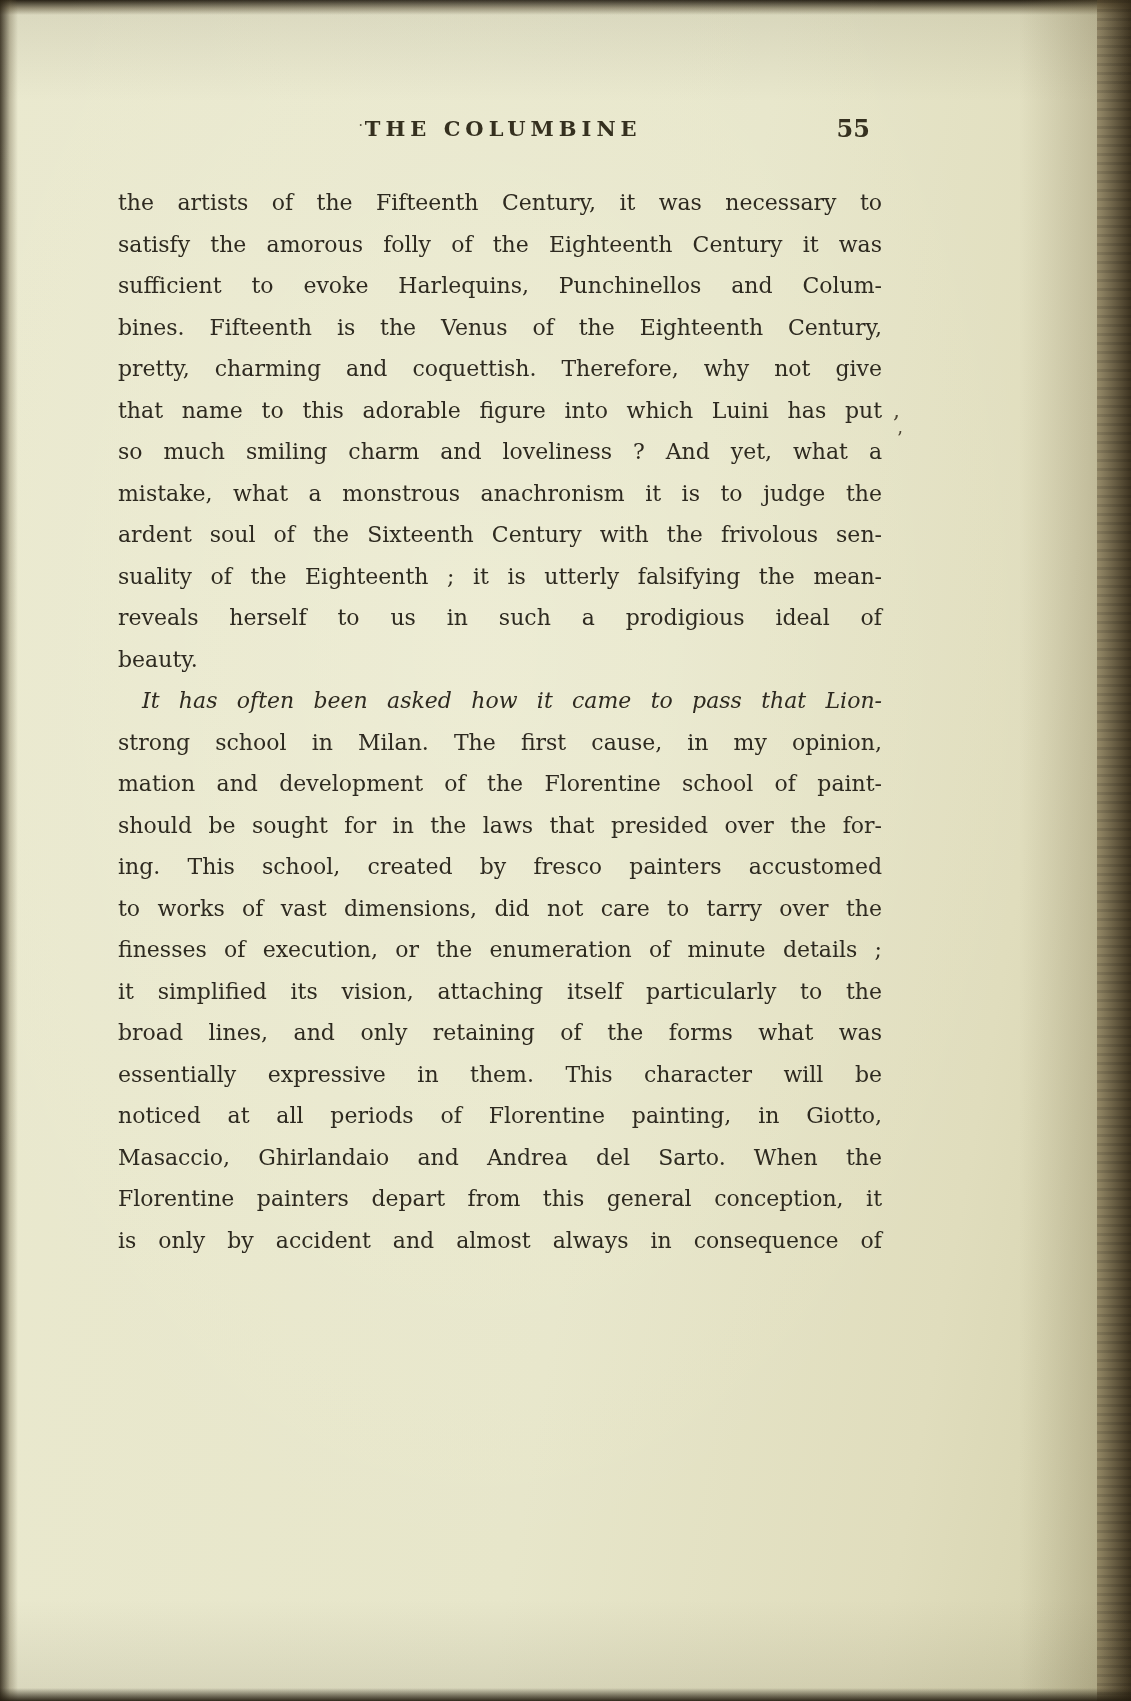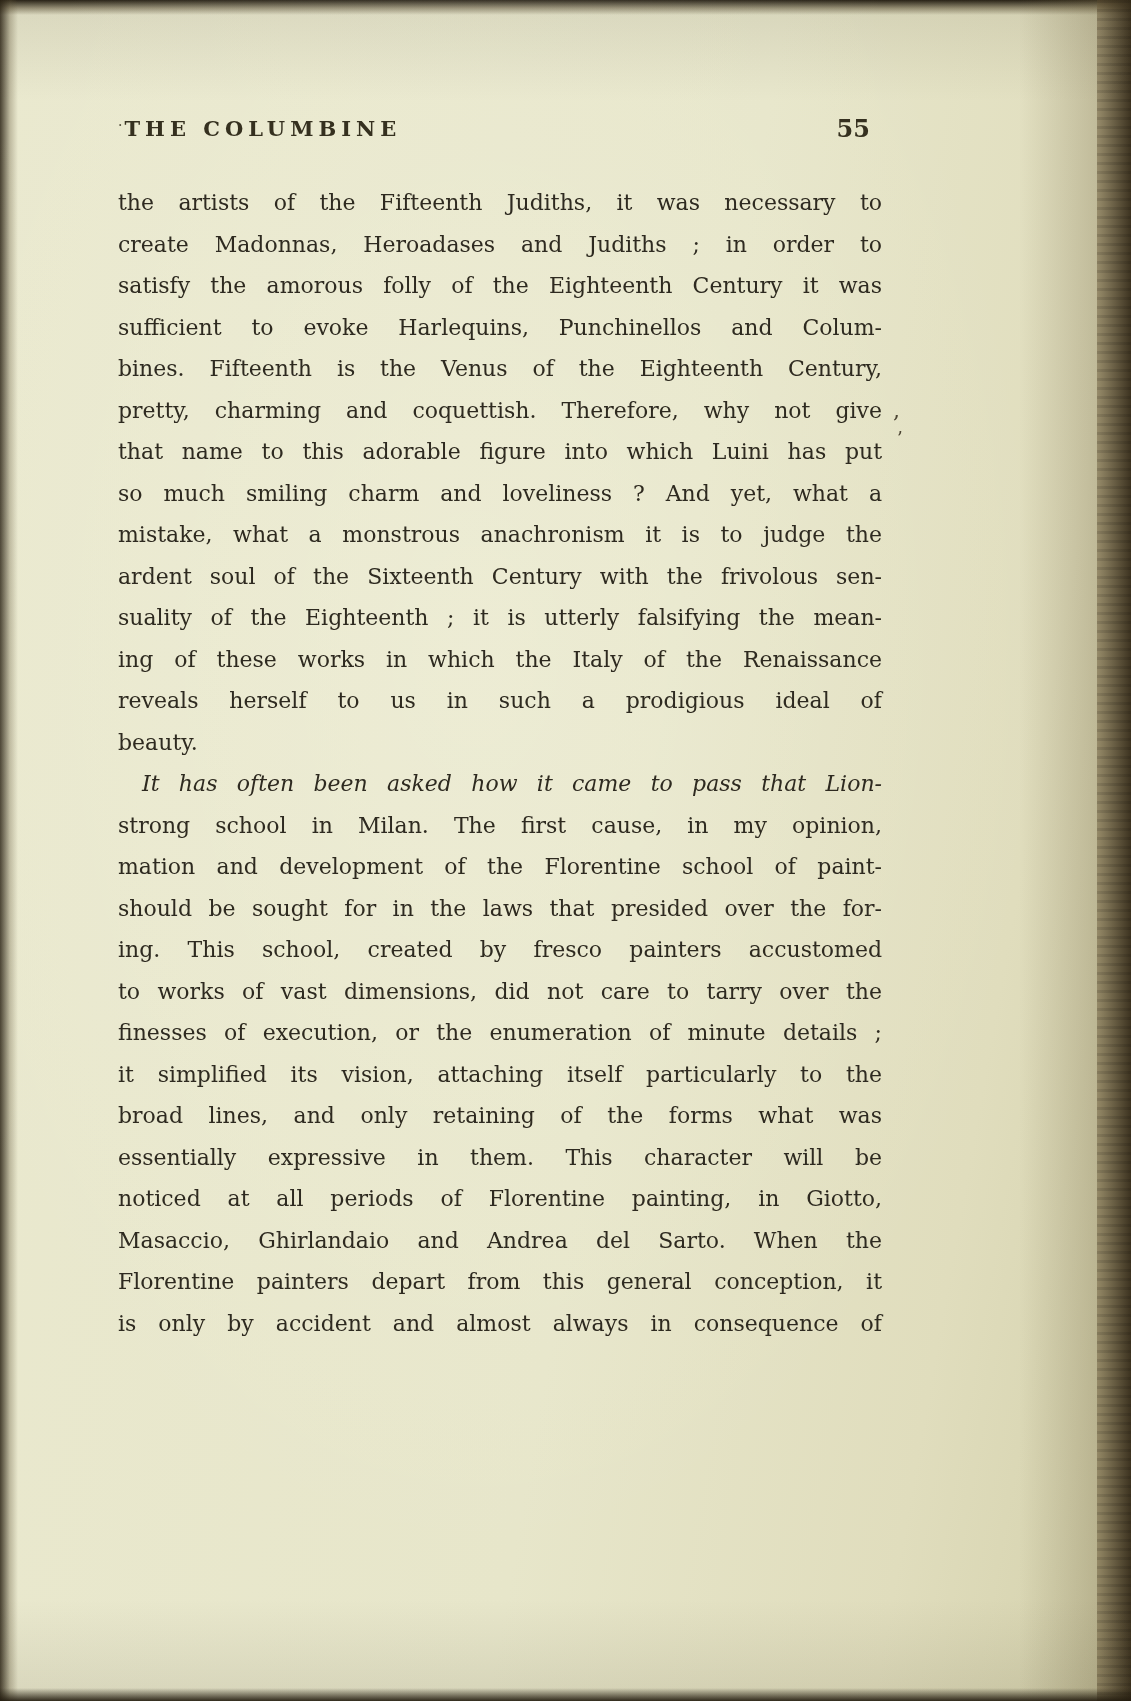--- a/index.html
+++ b/index.html
@@ -64,7 +64,7 @@
   .title-wrap {
     position: absolute;
     left: 0; right: 0;
-    text-align: left;
+    text-align: center;
     white-space: nowrap;
   }
   .prefix {

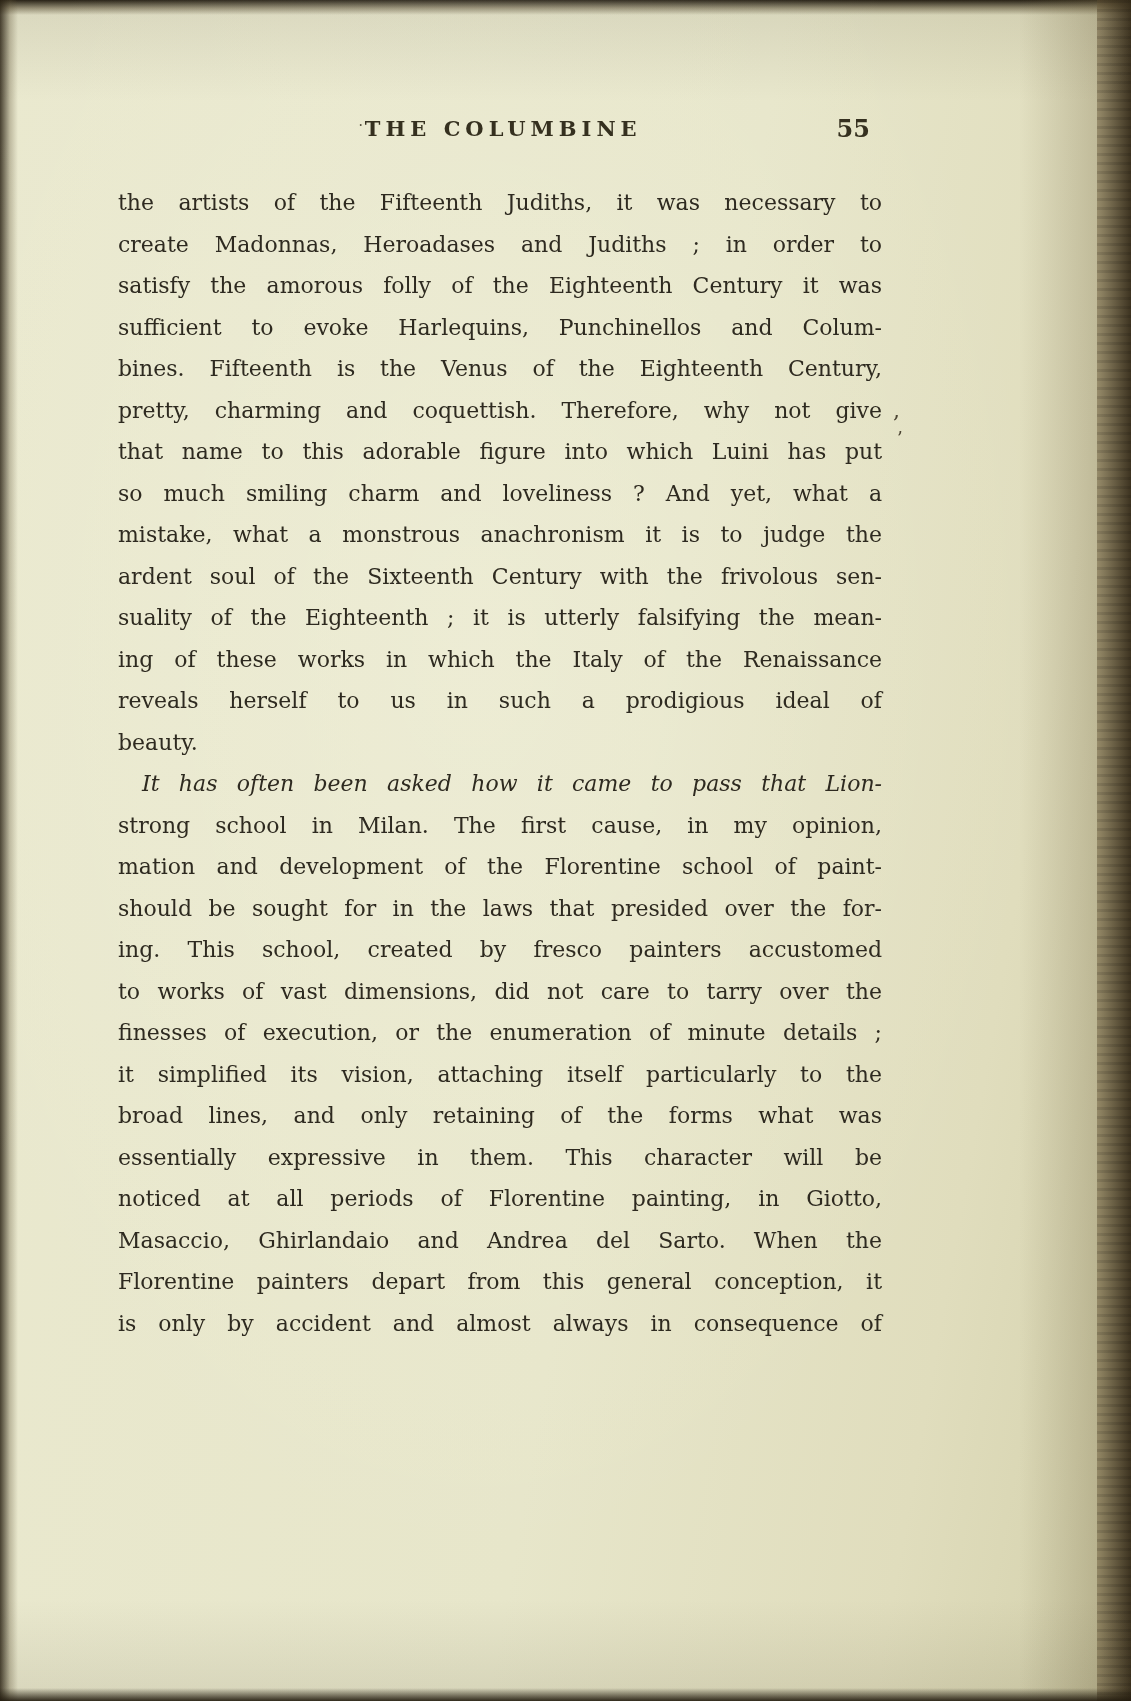--- a/index.html
+++ b/index.html
@@ -139,7 +139,7 @@
 
   <div class="text-block">
       <div class="paragraph">
-        <div class="line">the artists of the Fifteenth Judiths, it was necessary to</div>
+        <div class="line">the artists of the Fifteenth Century, it was necessary to</div>
         <div class="line">create Madonnas, Heroadases and Judiths ; in order to</div>
         <div class="line">satisfy the amorous folly of the Eighteenth Century it was</div>
         <div class="line">sufficient to evoke Harlequins, Punchinellos and Colum-</div>

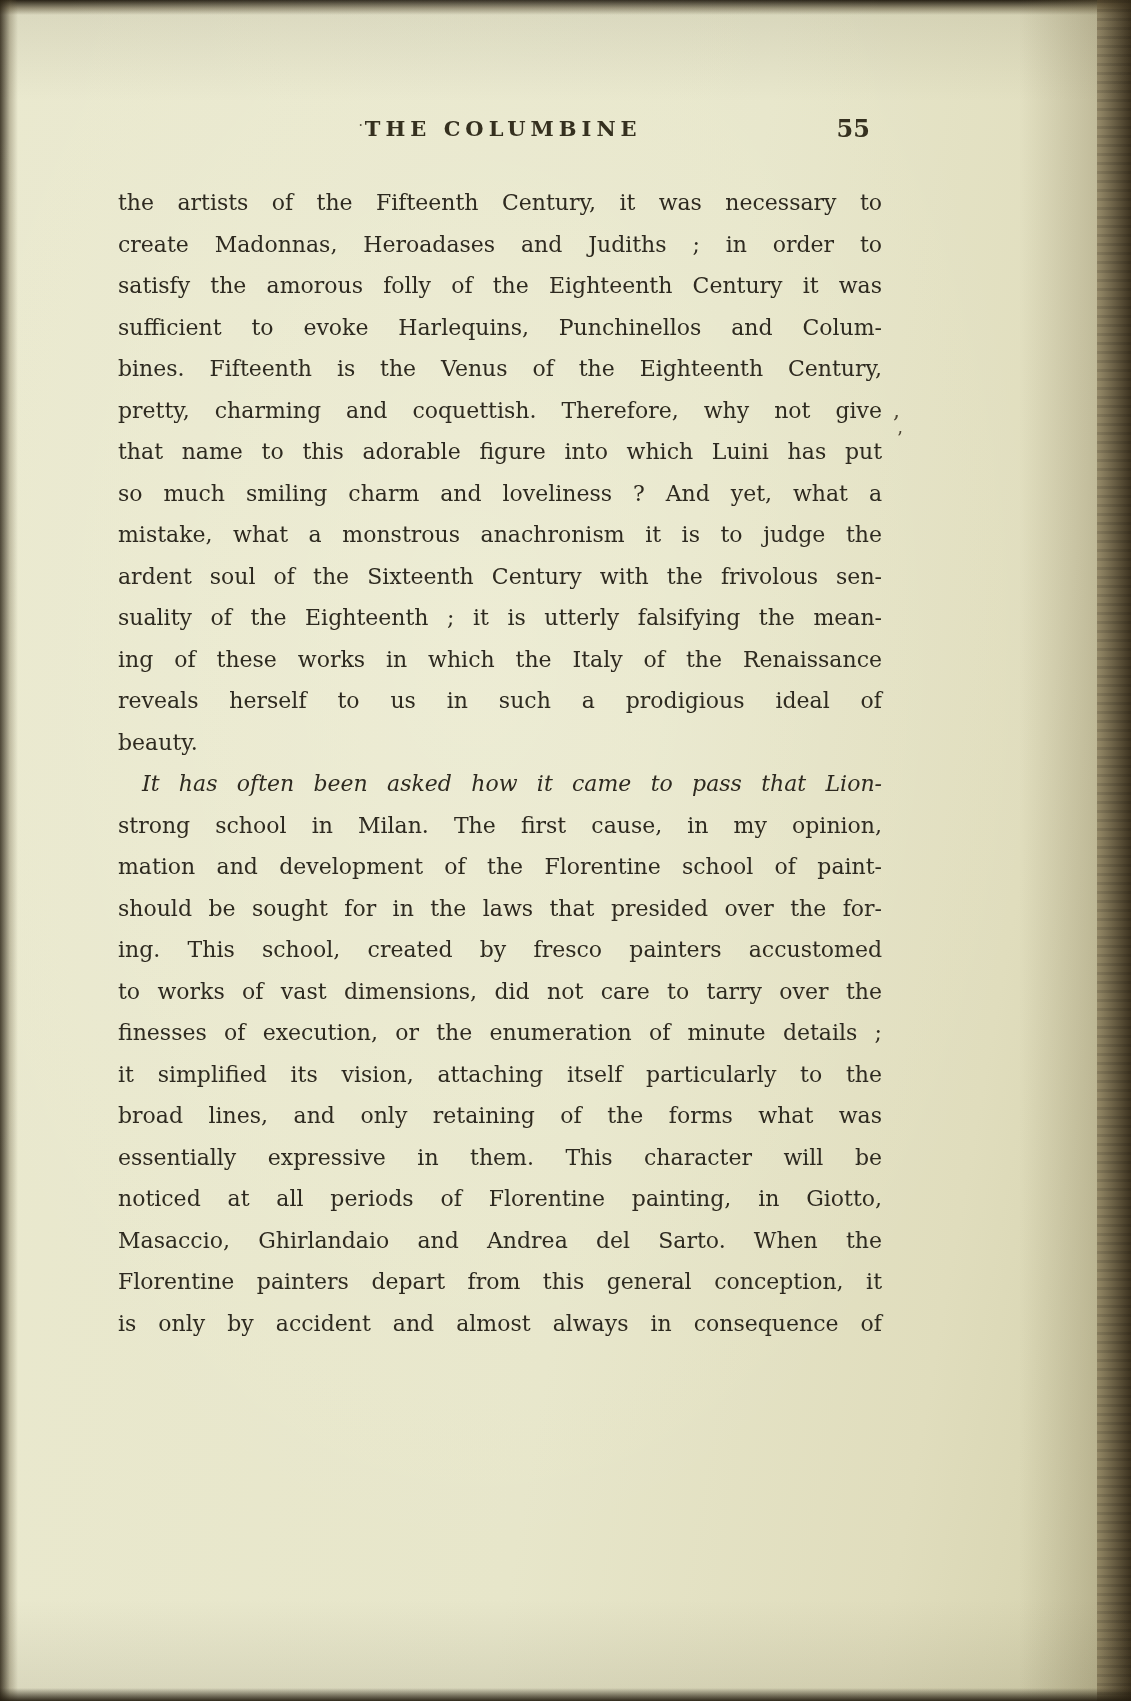--- a/index.html
+++ b/index.html
@@ -140,7 +140,6 @@
   <div class="text-block">
       <div class="paragraph">
         <div class="line">the artists of the Fifteenth Century, it was necessary to</div>
-        <div class="line">create Madonnas, Heroadases and Judiths ; in order to</div>
         <div class="line">satisfy the amorous folly of the Eighteenth Century it was</div>
         <div class="line">sufficient to evoke Harlequins, Punchinellos and Colum-</div>
         <div class="line">bines.  Fifteenth is the Venus of the Eighteenth Century,</div>

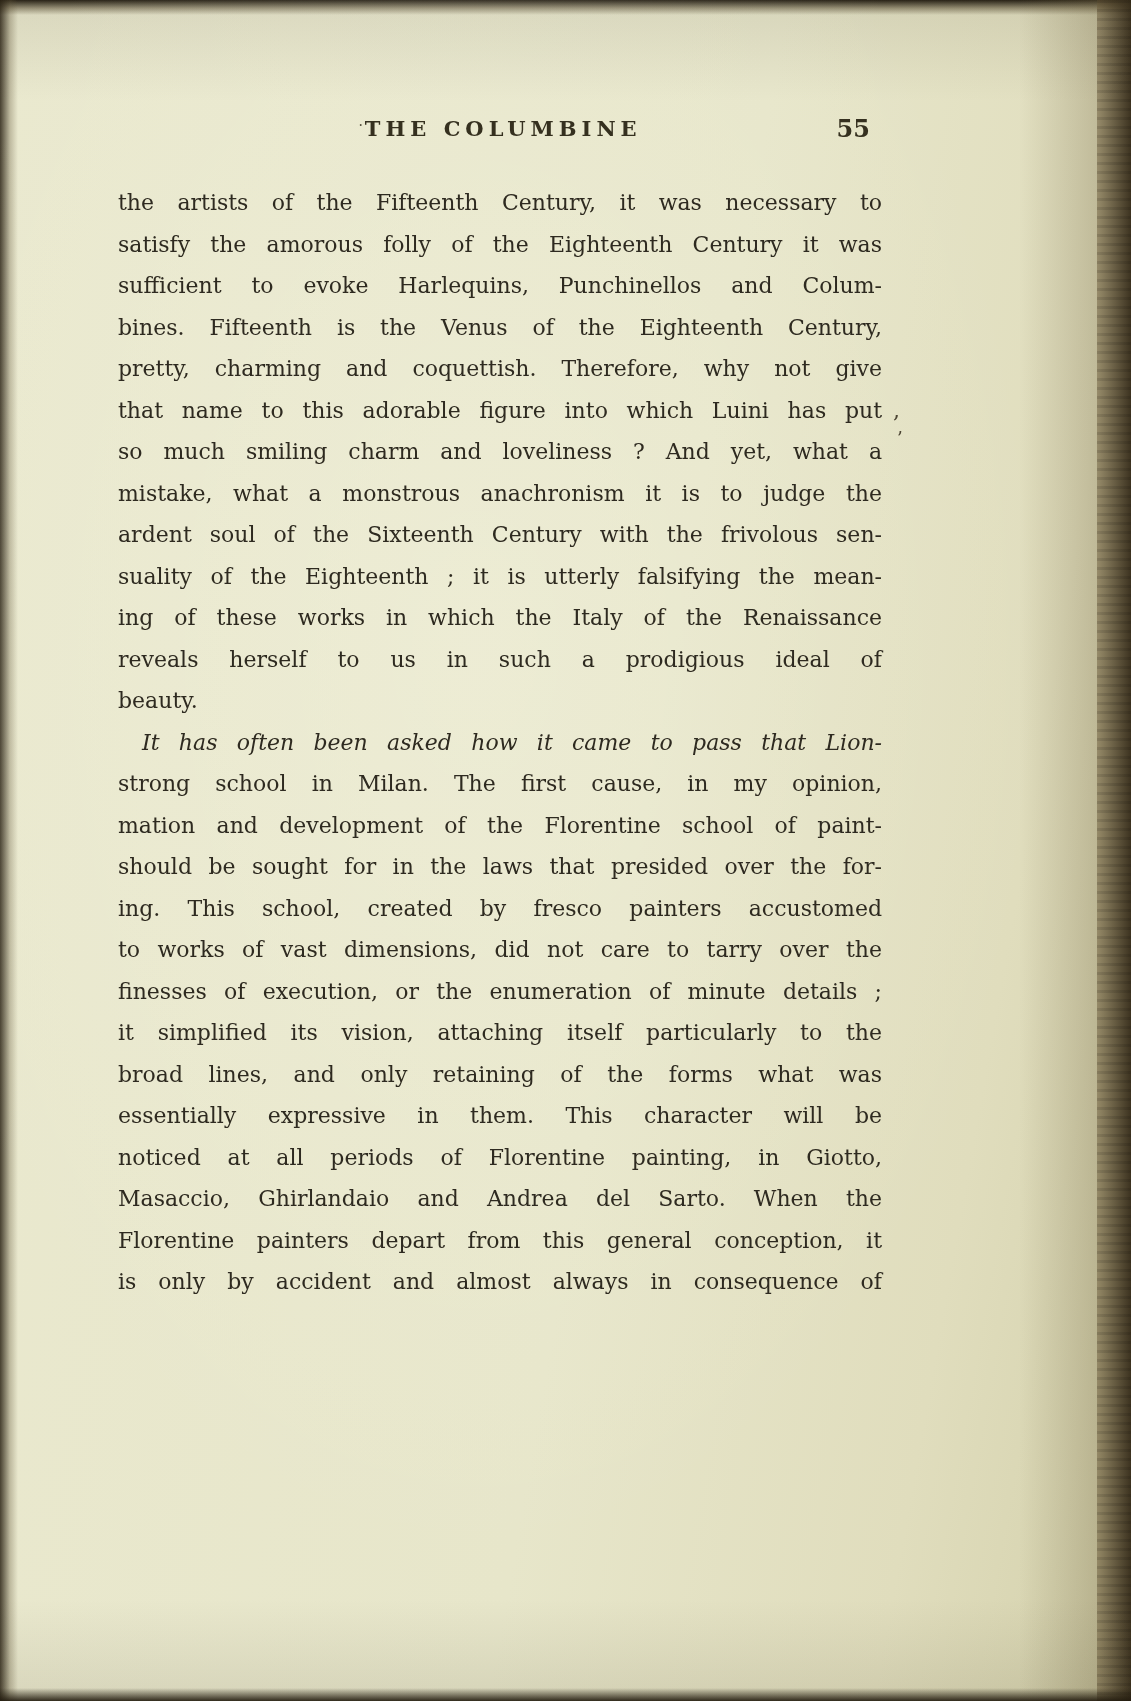--- a/index.html
+++ b/index.html
@@ -149,7 +149,6 @@
         <div class="line">mistake, what a monstrous anachronism it is to judge the</div>
         <div class="line">ardent soul of the Sixteenth Century with the frivolous sen-</div>
         <div class="line">suality of the Eighteenth ; it is utterly falsifying the mean-</div>
-        <div class="line">ing of these works in which the Italy of the Renaissance</div>
         <div class="line">reveals herself to us in such a prodigious ideal of</div>
         <div class="line last">beauty.</div>
       </div>

